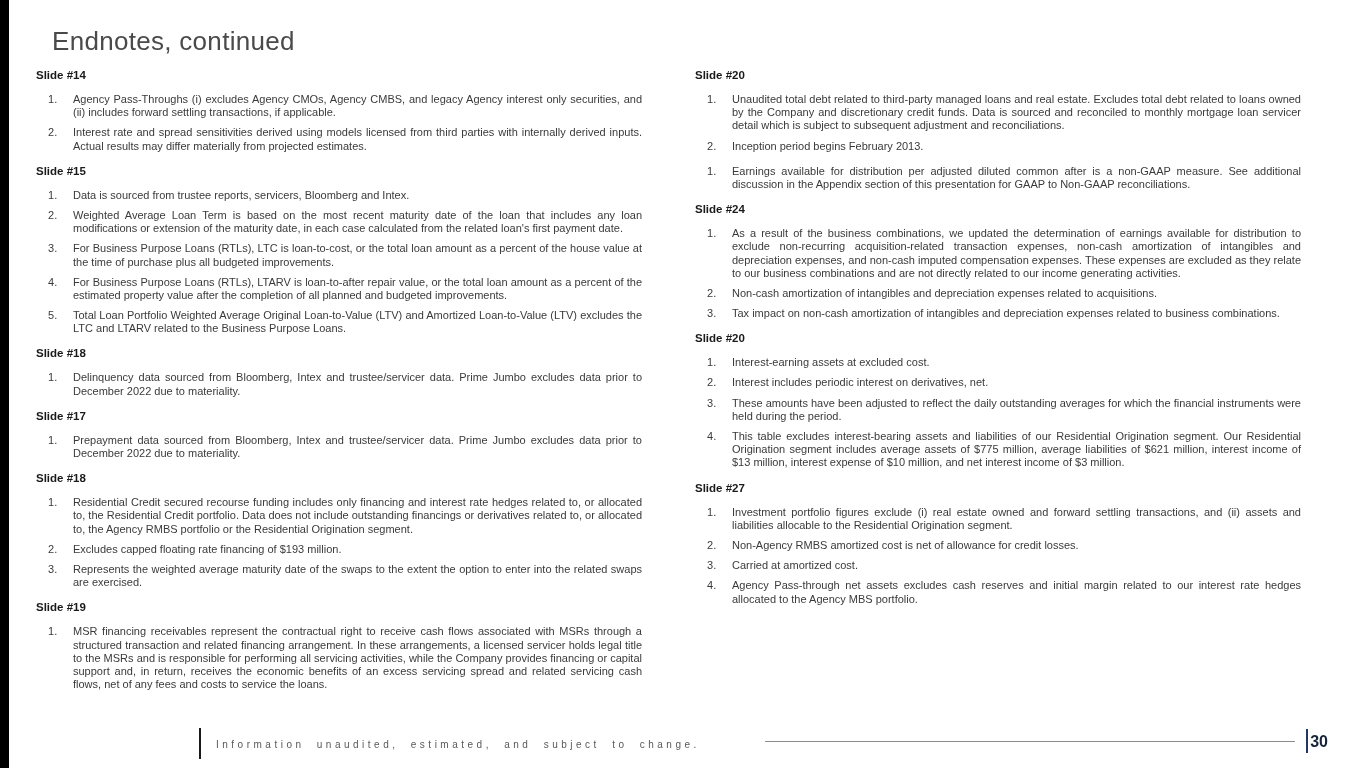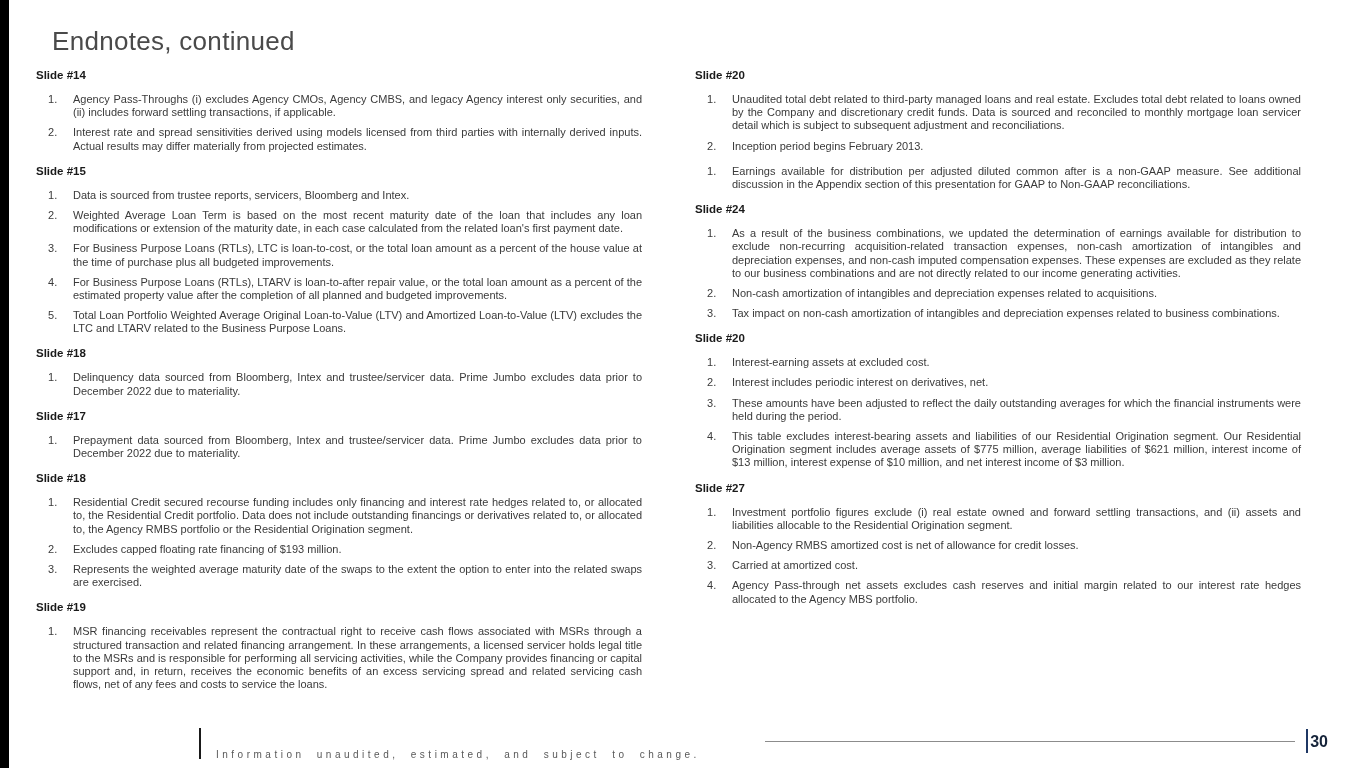--- a/index.html
+++ b/index.html
@@ -84,7 +84,7 @@
   }
   .disclaimer {
     position: absolute;
-    left: 216px; bottom: 8px;
+    left: 216px; bottom: 18px;
     font-size: 10px;
     letter-spacing: 3.5px;
     word-spacing: 6px;

